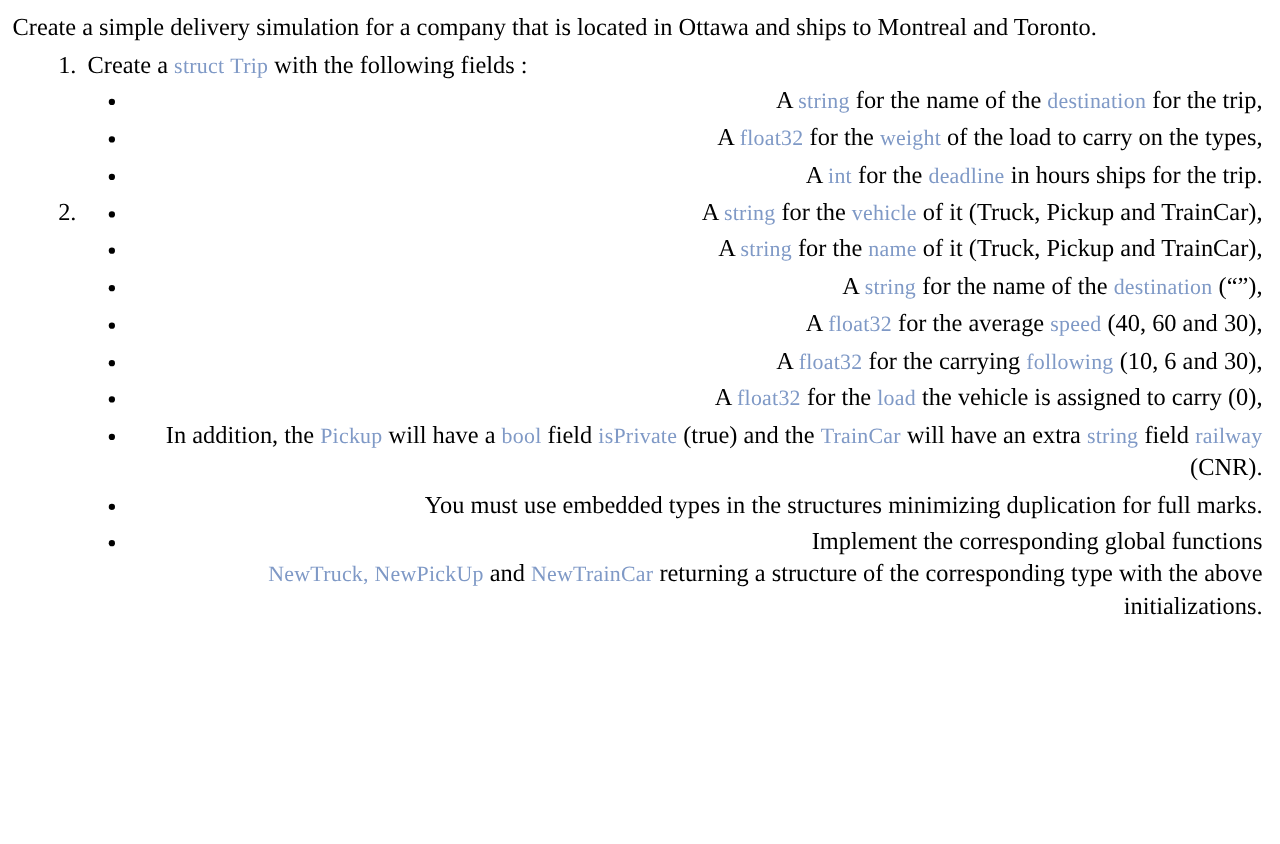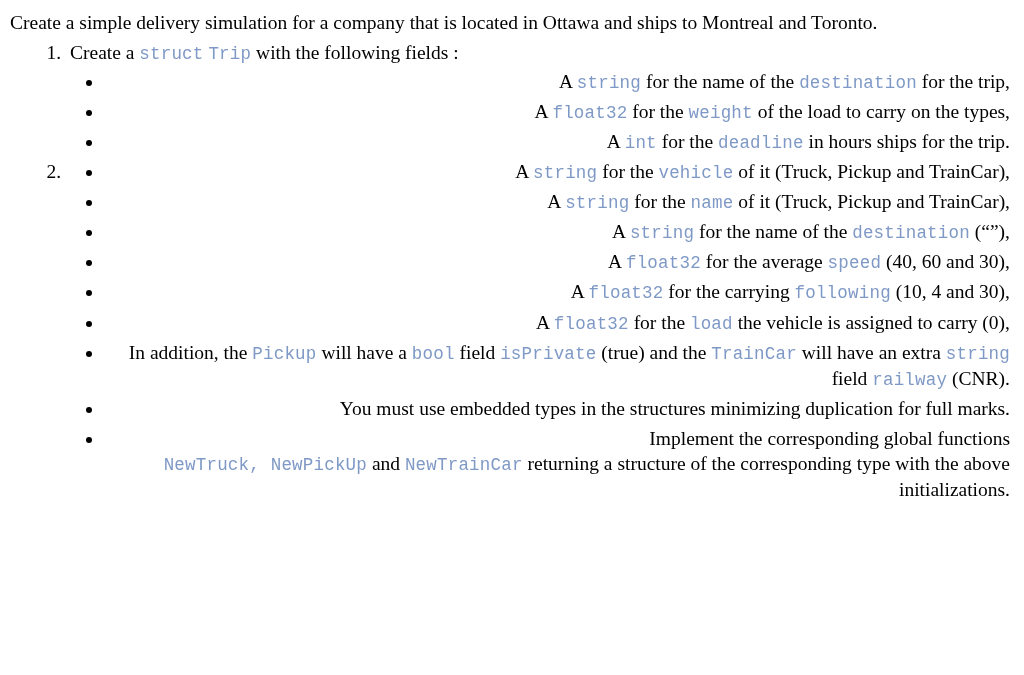--- a/index.html
+++ b/index.html
@@ -48,7 +48,7 @@
     padding-left: 6px;
   }
   .code {
-    font-family: Liberation Mono, monospace;
+    font-family: Liberation Serif, serif;
     font-size: 17.5px;
     color: #7f99c6;
     letter-spacing: 0.2px;

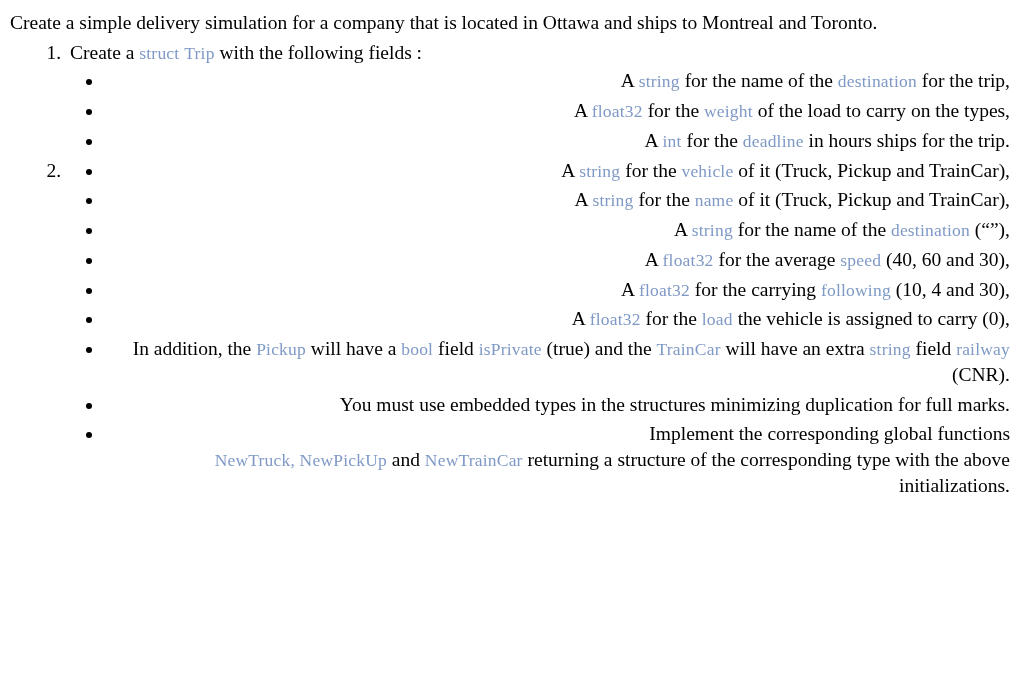--- a/index.html
+++ b/index.html
@@ -80,7 +80,7 @@
         <li><span><span>A </span><span class="code">string</span><span> for the </span><span class="code">name</span><span> of it (Truck, Pickup and TrainCar),</span></span></li>
         <li><span><span>A </span><span class="code">string</span><span> for the name of the </span><span class="code">destination</span><span> (“”),</span></span></li>
         <li><span><span>A </span><span class="code">float32</span><span> for the average </span><span class="code">speed</span><span> (40, 60 and 30),</span></span></li>
-        <li><span><span>A </span><span class="code">float32</span><span> for the carrying </span><span class="code">following</span><span> (10, 4 and 30),</span></span></li>
+        <li><span><span>A </span><span class="code">float32</span><span> for the carrying </span><span class="code">following</span><span> (10, 6 and 30),</span></span></li>
         <li><span><span>A </span><span class="code">float32</span><span> for the </span><span class="code">load</span><span> the vehicle is assigned to carry (0),</span></span></li>
         <li><span><span>In addition, the </span><span class="code">Pickup</span><span> will have a </span><span class="code">bool</span><span> field </span><span class="code">isPrivate</span><span> (true) and the </span><span class="code">TrainCar</span><span> will have an extra </span><span class="code">string</span><span> field </span><span class="code">railway</span><span> (CNR).</span></span></li>
         <li><span><span>You must use embedded types in the structures minimizing duplication for full marks.</span></span></li>

